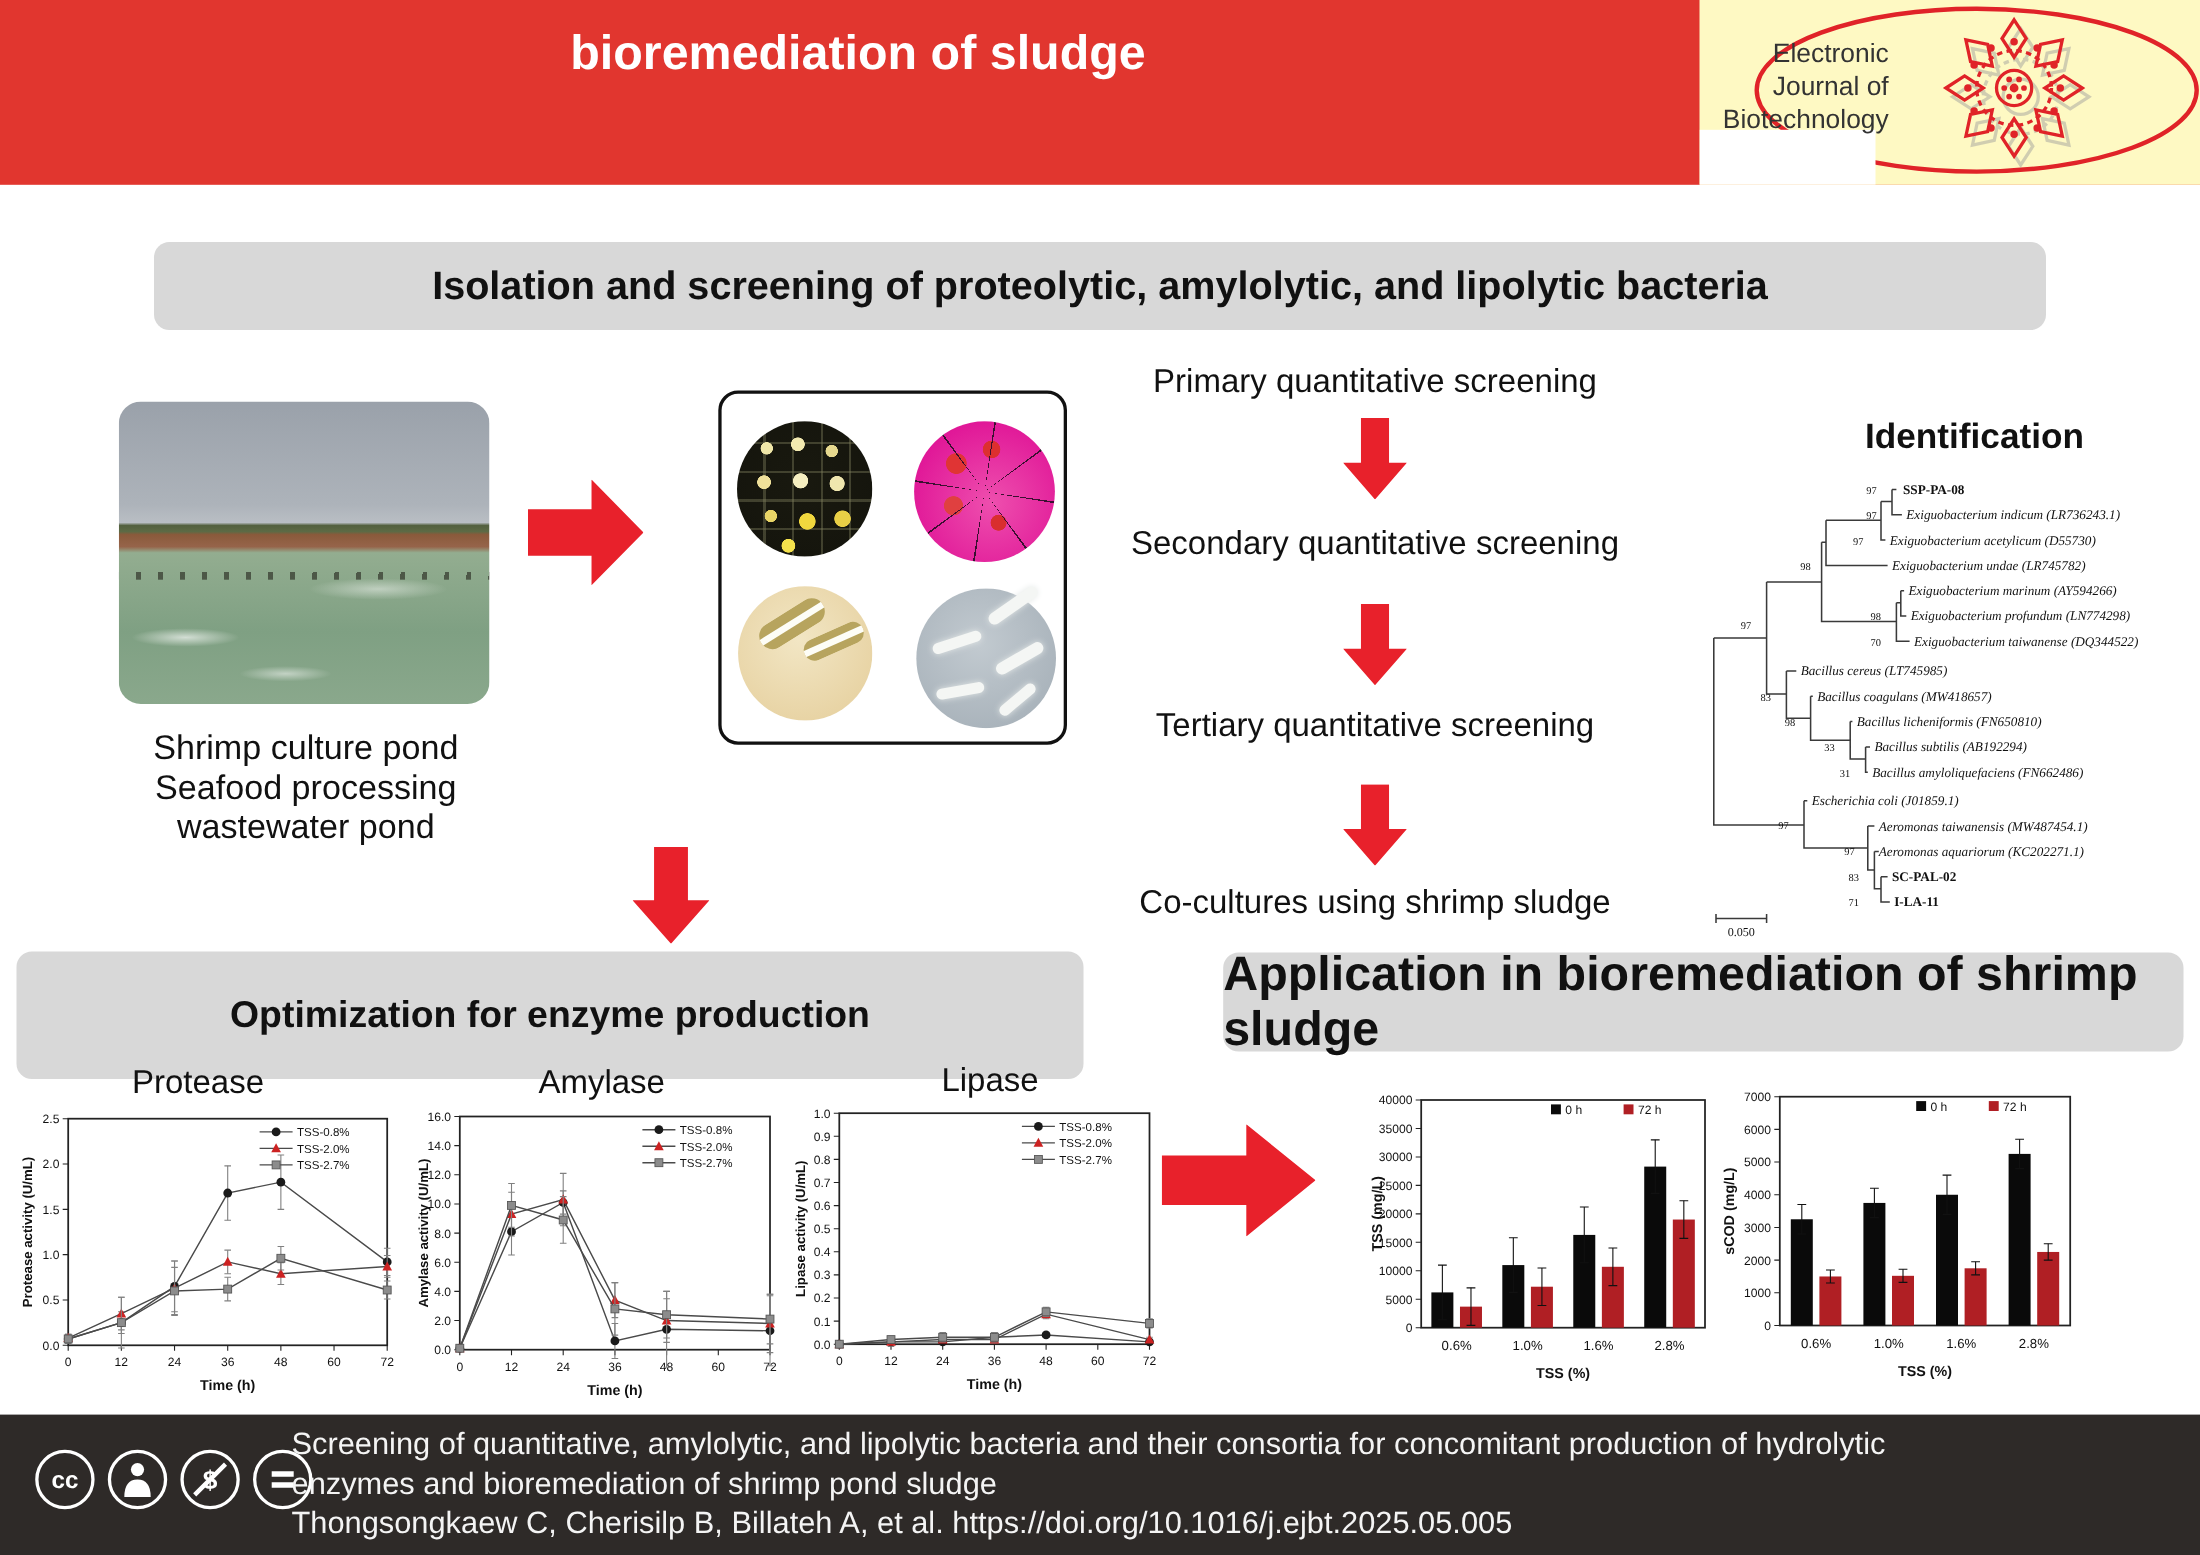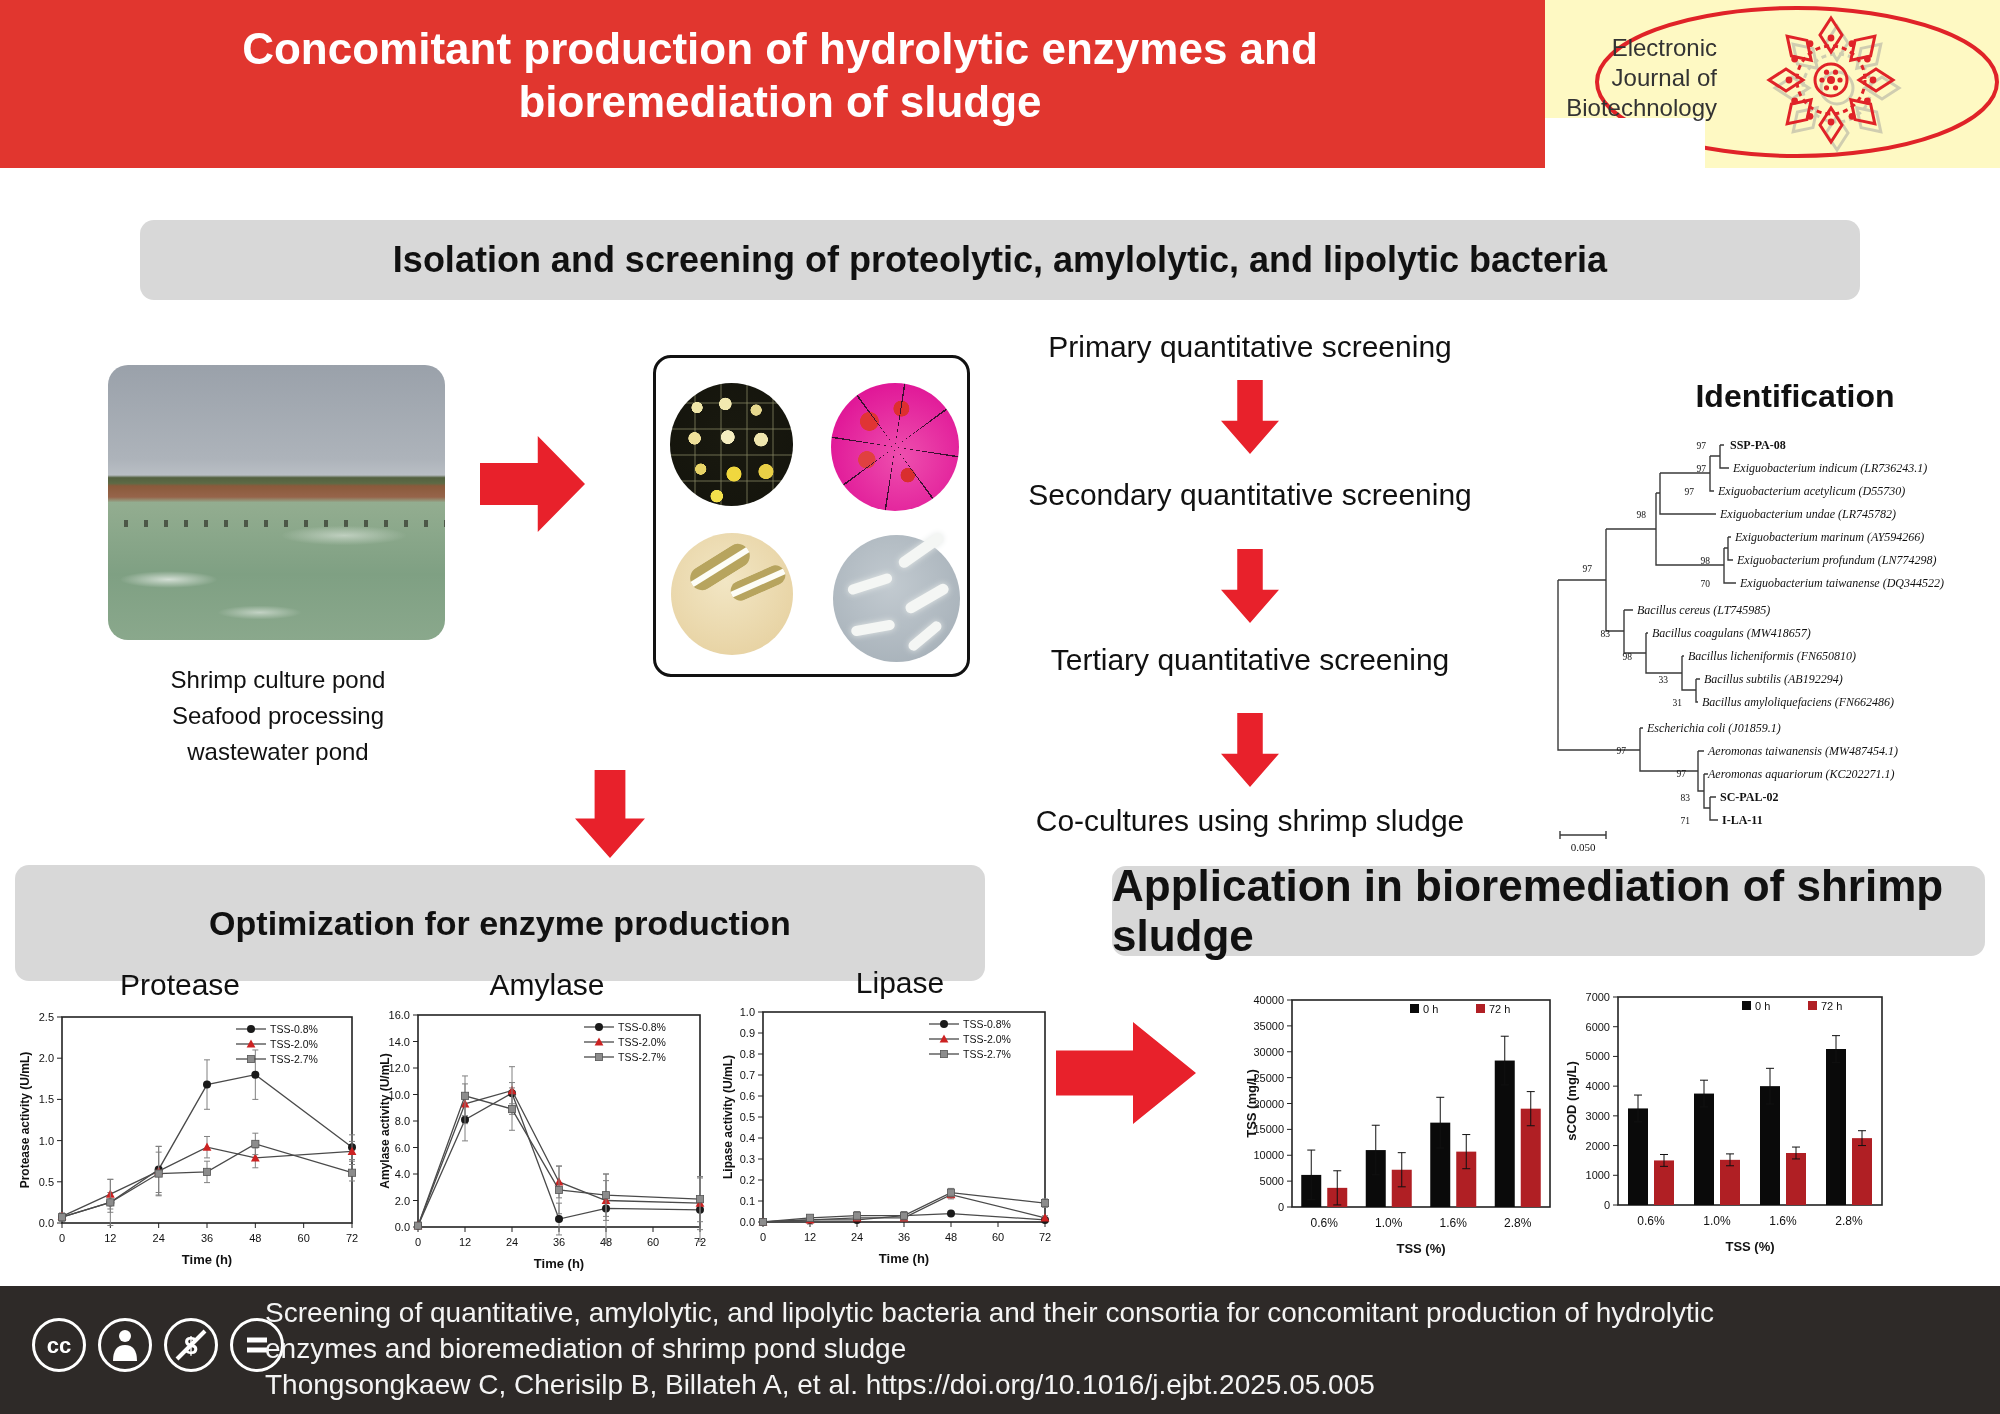--- a/index.html
+++ b/index.html
@@ -108,7 +108,6 @@
 
 <div class="abs" id="header">
   <div class="abs" id="title">
-    <div>Concomitant production of hydrolytic enzymes and</div>
     <div>bioremediation of sludge</div>
   </div>
 </div>

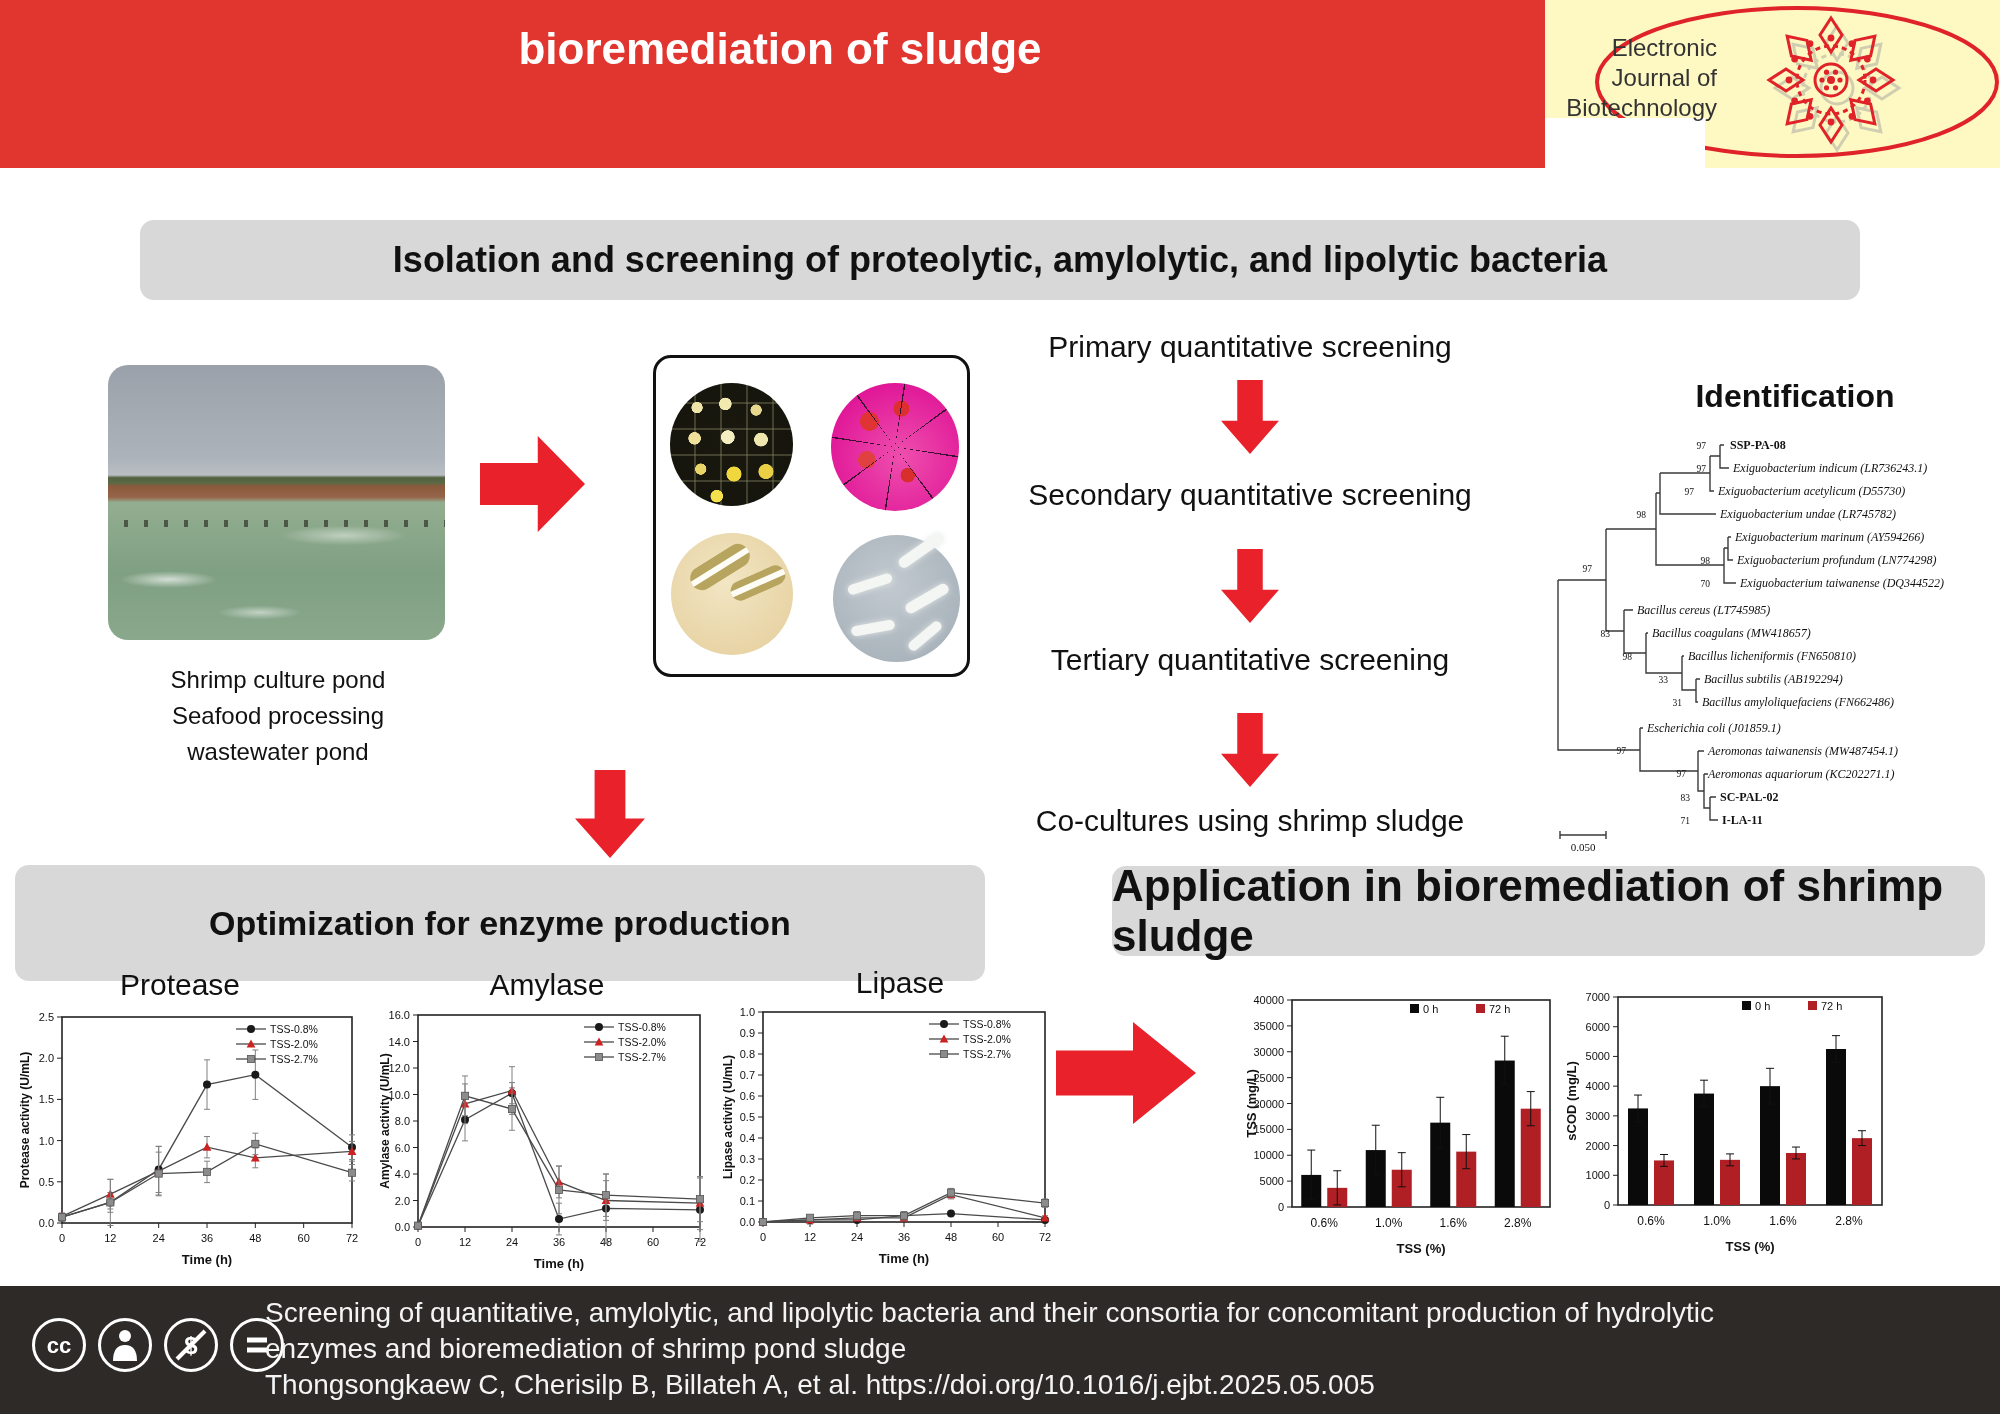--- a/index.html
+++ b/index.html
@@ -29,7 +29,7 @@
     background-size:auto,auto,auto,100% 7px,100% 100%;
     background-position:0 0,0 0,0 0,0 58%,0 0;
     background-repeat:no-repeat;}
-  #pond-caption{left:58px;top:662px;width:440px;text-align:center;font-size:24px;
+  #pond-caption{left:58px;top:662px;width:440px;text-align:center;font-size:31px;
                 line-height:36px;color:#111;}
   
   .arrow-right{background:#e8212b;

